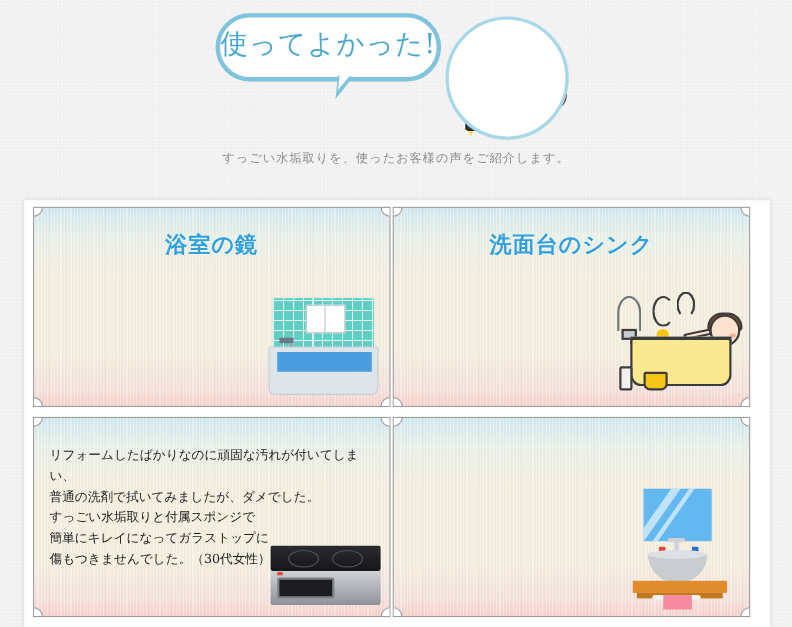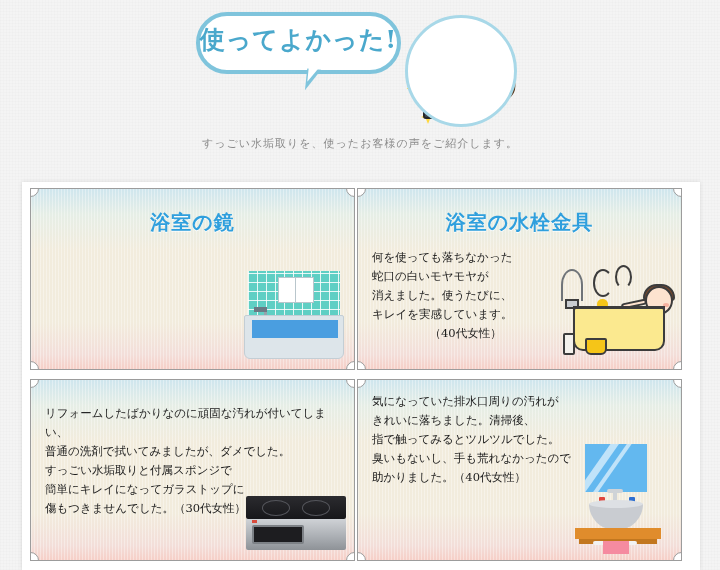--- a/index.html
+++ b/index.html
@@ -58,7 +58,7 @@
     text-align: center;
     font-family: "DejaVu Serif", "Liberation Serif", serif;
     font-size: 25px;
-    font-weight: bold;
+    font-weight: normal;
     color: #4aa8cc;
     letter-spacing: 1px;
     white-space: nowrap;

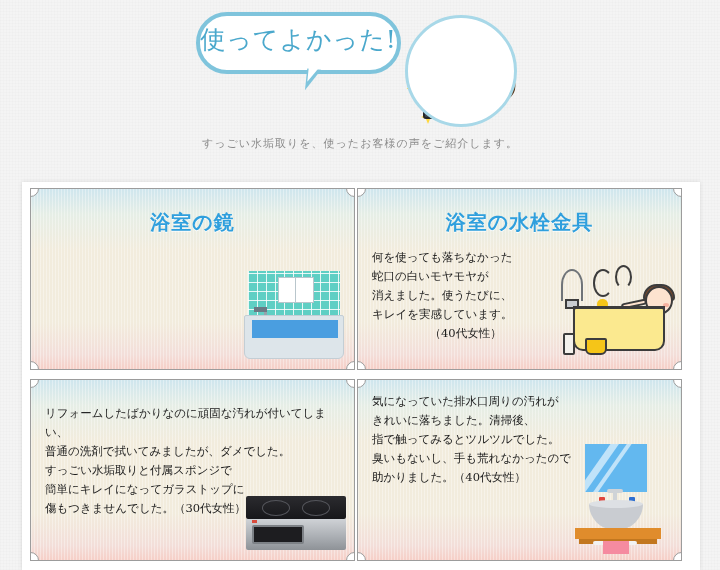--- a/index.html
+++ b/index.html
@@ -453,7 +453,7 @@
       <div class="notch tr"></div>
       <div class="notch bl"></div>
       <div class="notch br"></div>
-      <div class="card-title">浴室の水栓金具</div>
+      <div class="card-title">洗面台のシンク</div>
       <div class="card-body narrow">何を使っても落ちなかった
 蛇口の白いモヤモヤが
 消えました。使うたびに、

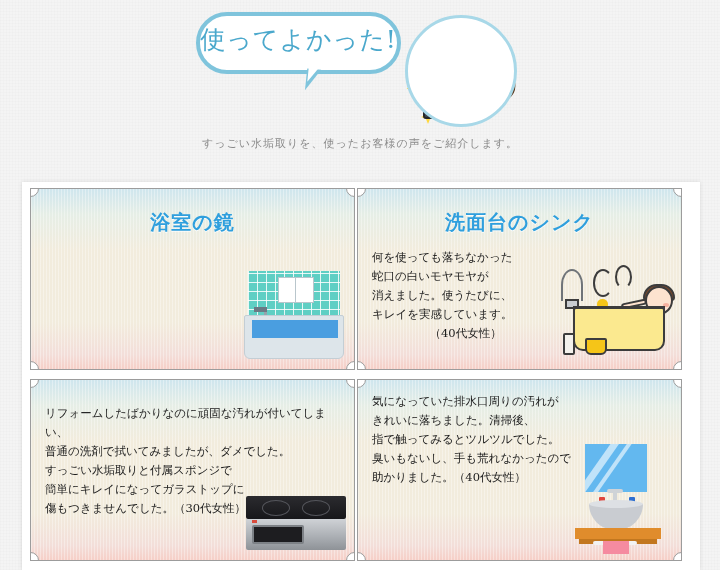--- a/index.html
+++ b/index.html
@@ -454,11 +454,6 @@
       <div class="notch bl"></div>
       <div class="notch br"></div>
       <div class="card-title">洗面台のシンク</div>
-      <div class="card-body narrow">何を使っても落ちなかった
-蛇口の白いモヤモヤが
-消えました。使うたびに、
-キレイを実感しています。
-　　　　　（40代女性）</div>
       <div class="card-illus ill-bath">
         <div class="hose"></div>
         <div class="shower"></div>

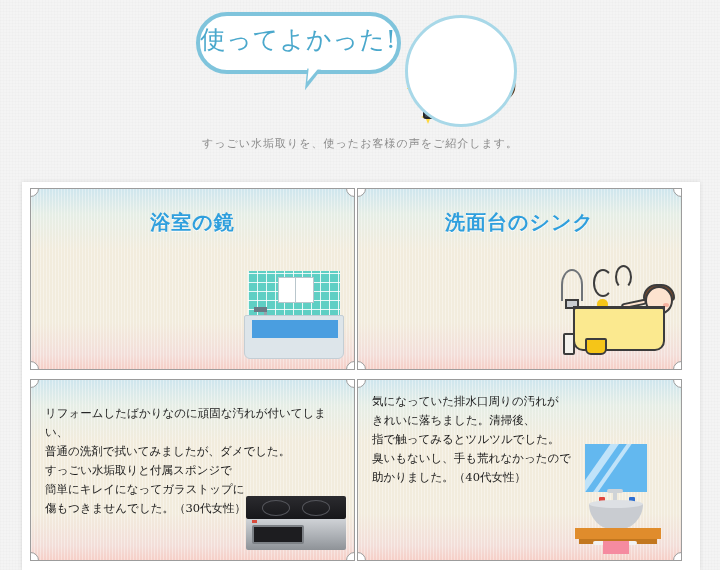--- a/index.html
+++ b/index.html
@@ -499,11 +499,6 @@
       <div class="notch tr"></div>
       <div class="notch bl"></div>
       <div class="notch br"></div>
-      <div class="card-body">気になっていた排水口周りの汚れが
-きれいに落ちました。清掃後、
-指で触ってみるとツルツルでした。
-臭いもないし、手も荒れなかったので
-助かりました。（40代女性）</div>
       <div class="card-illus ill-sink">
         <div class="mirror2">
           <i class="s1"></i>

